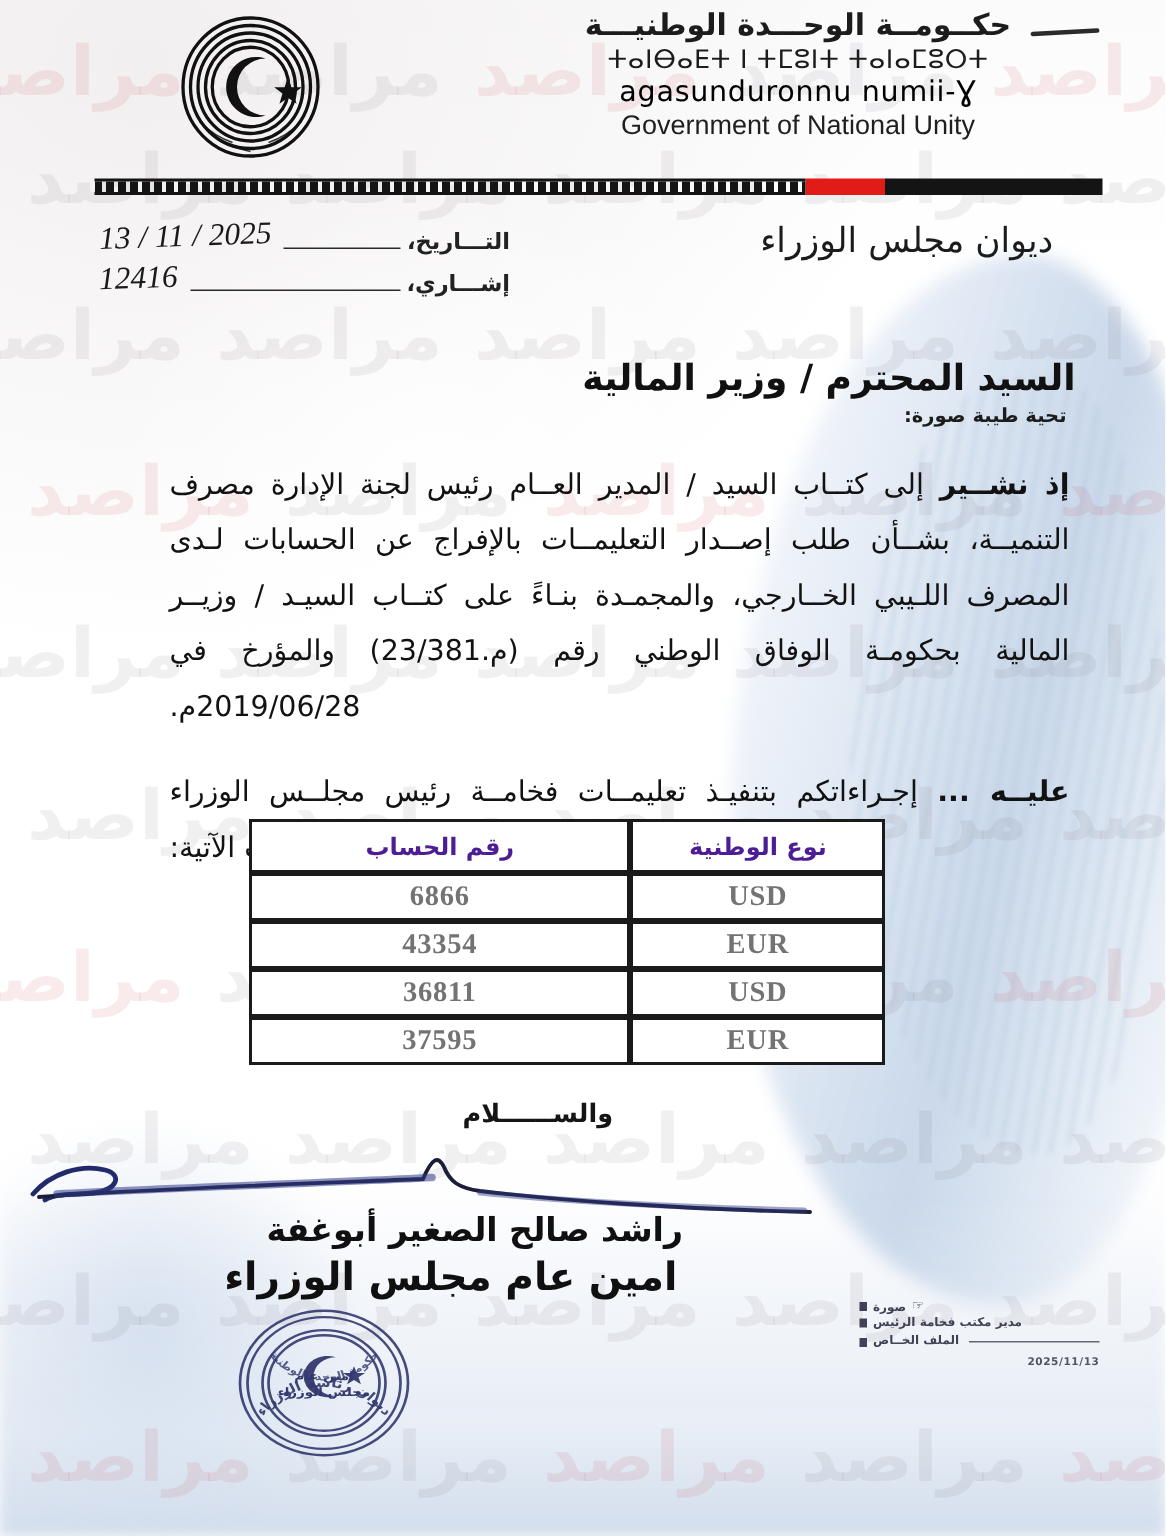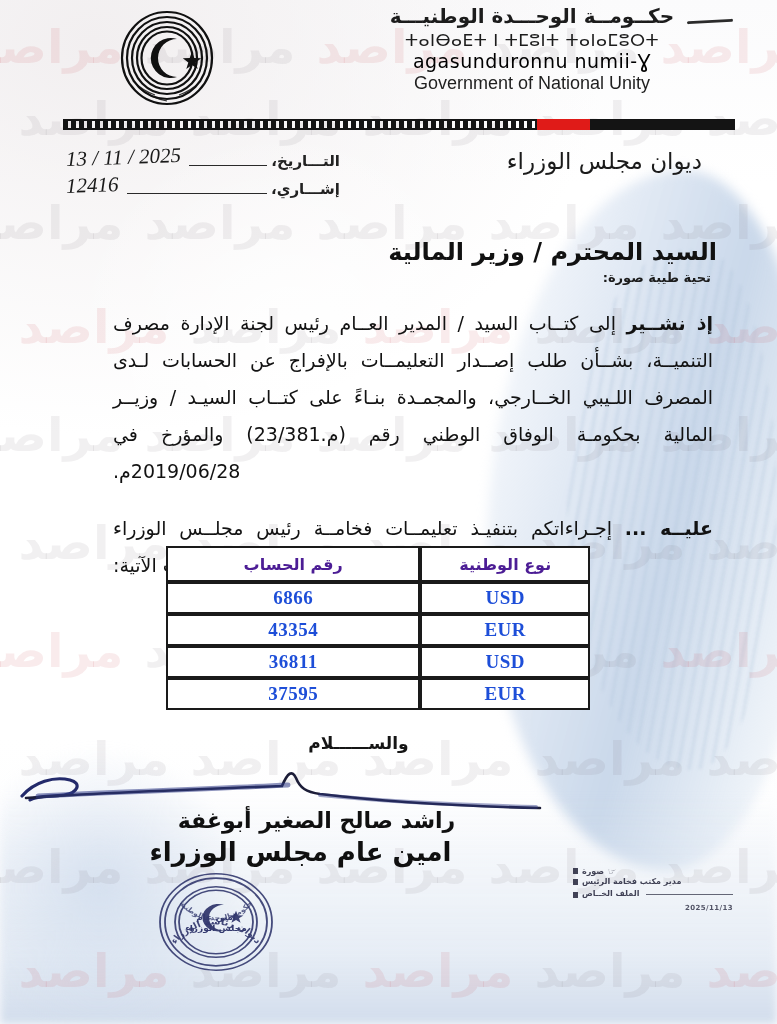--- a/index.html
+++ b/index.html
@@ -325,7 +325,7 @@
     font-family: "Liberation Serif", serif;
     font-size: 19px;
     font-weight: 700;
-    color: #1d4ed8;
+    color: #737373;
     letter-spacing: 0.5px;
   }
   .col-currency { width: 40%; }

